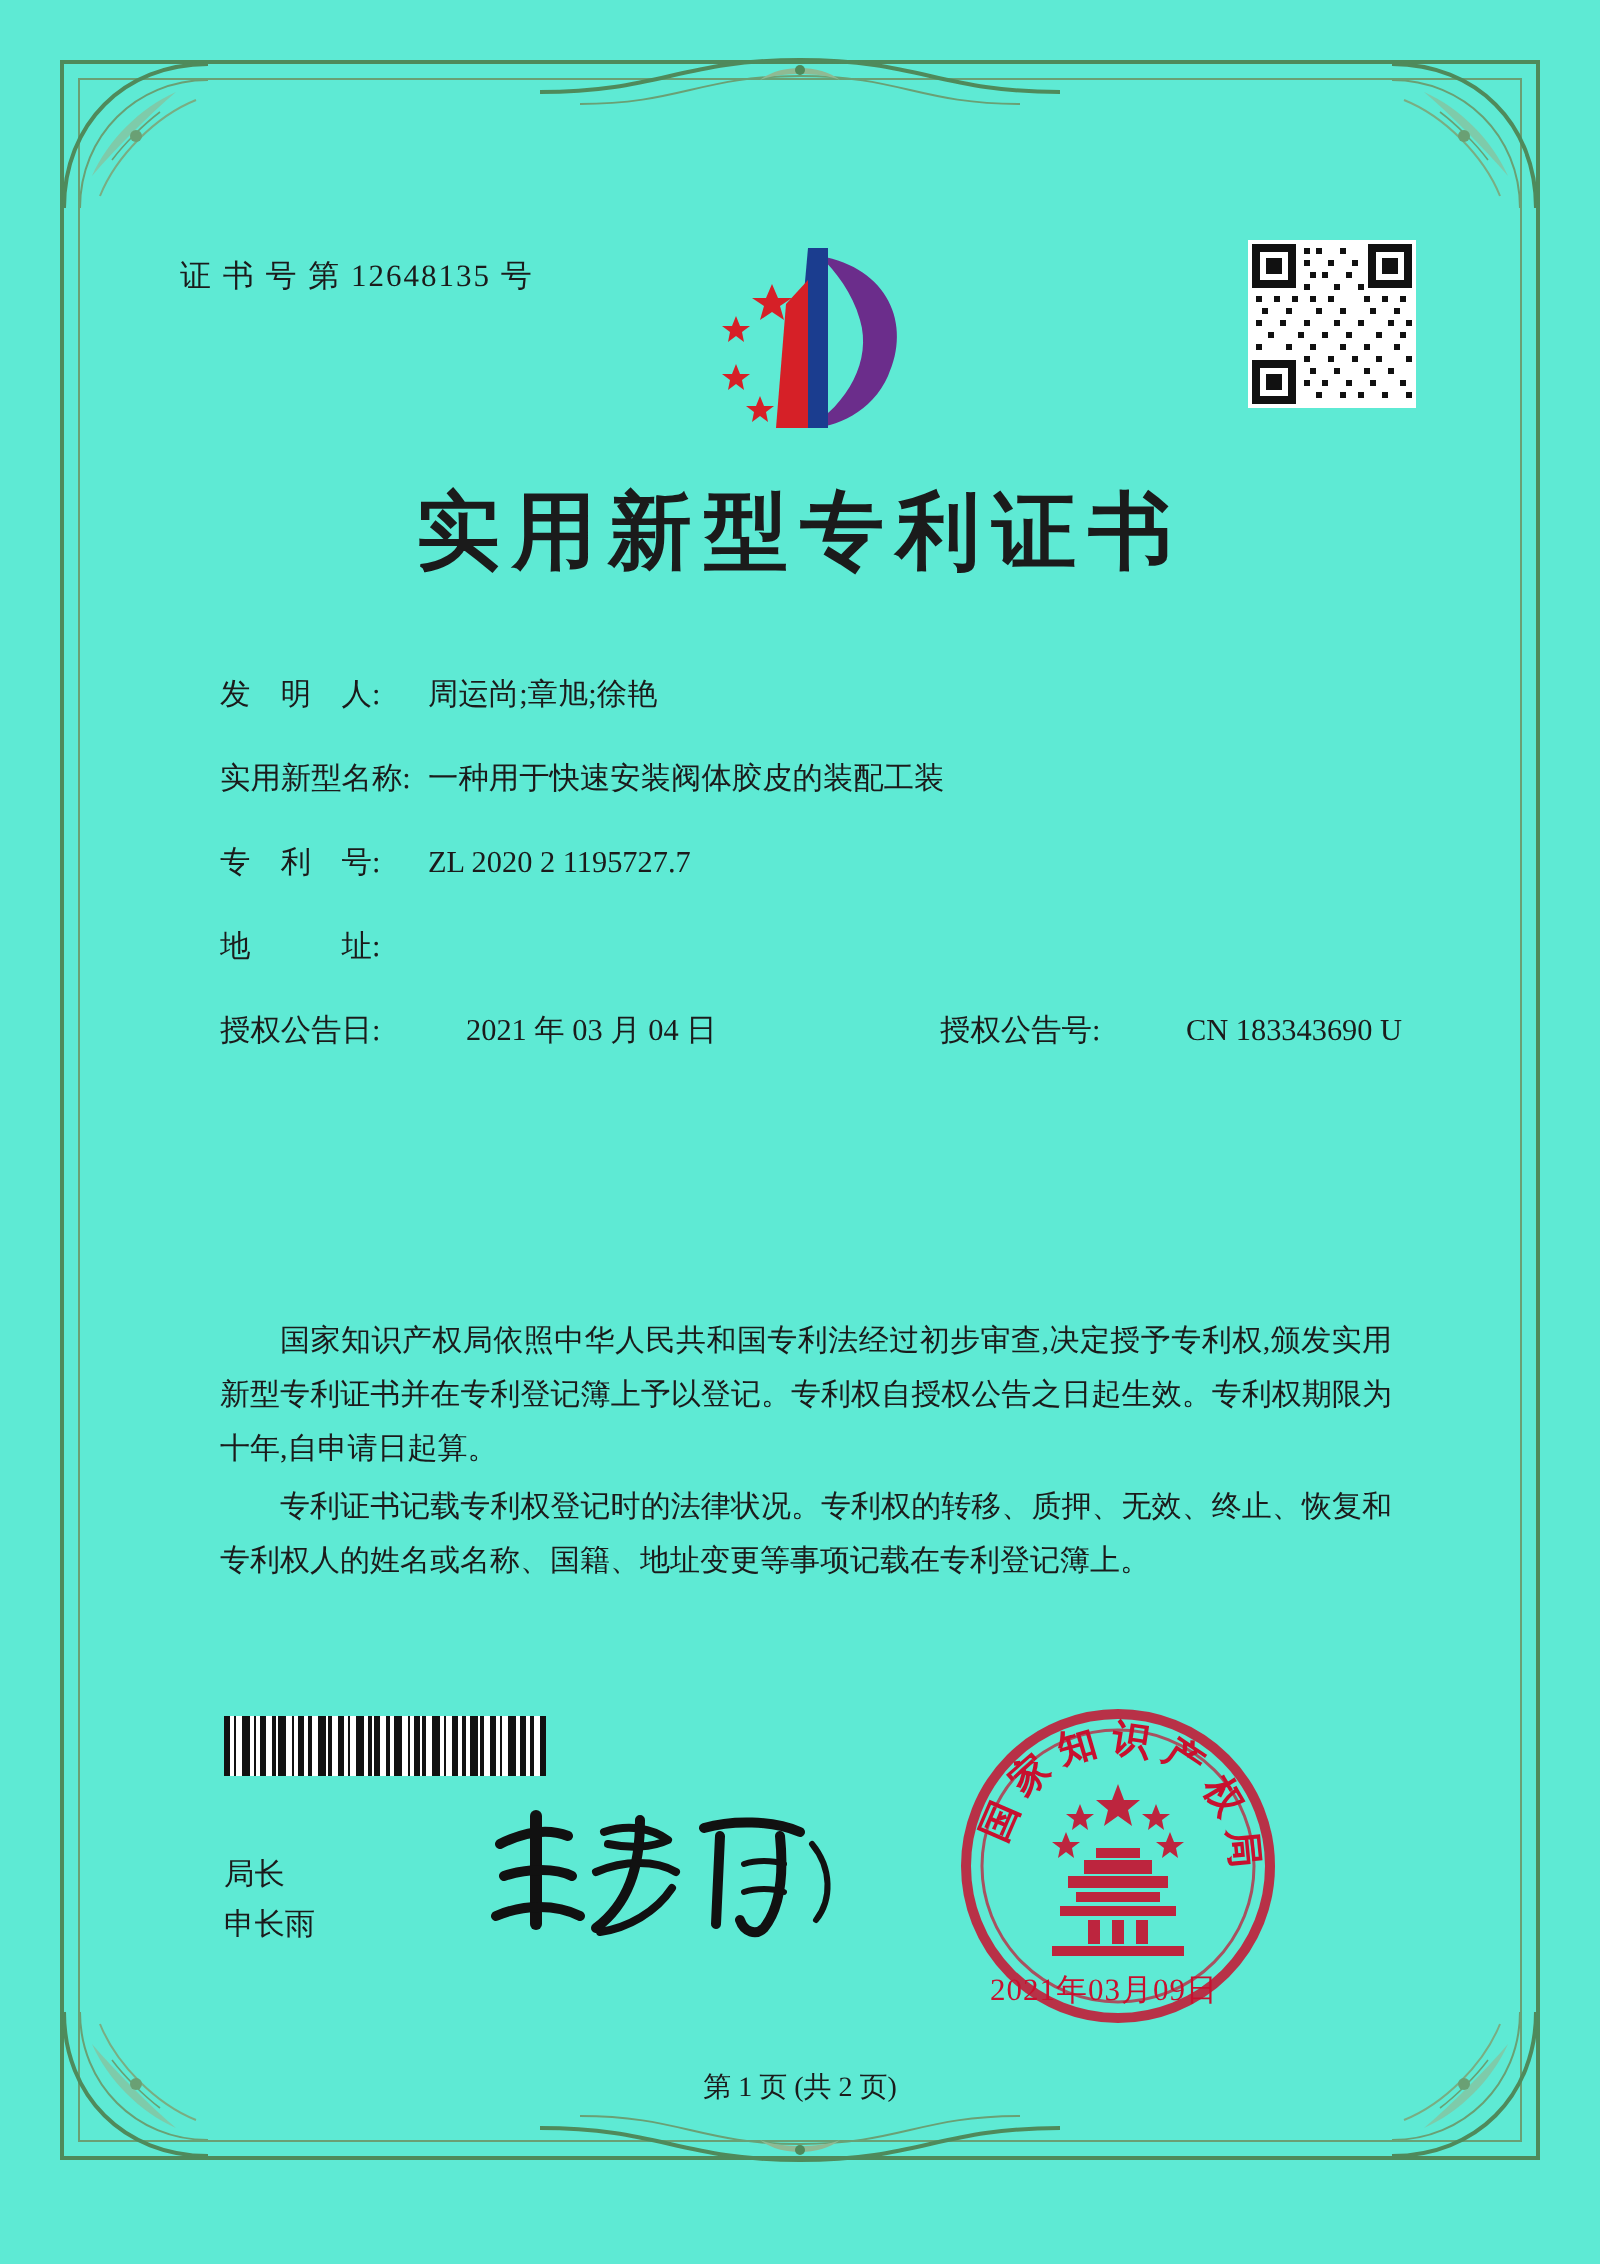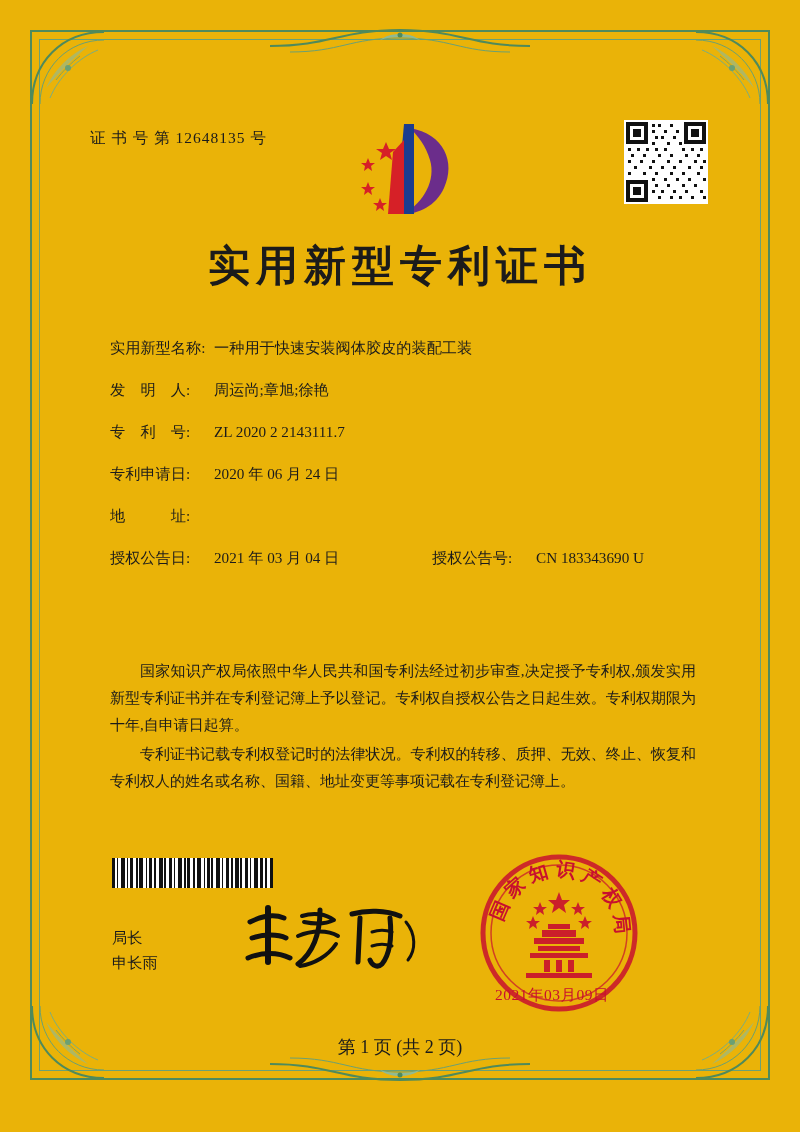--- a/index.html
+++ b/index.html
@@ -19,7 +19,7 @@
   .page {
     position: absolute;
     inset: 0;
-    background: #eab308;
+    background: #5eead4;
   }
 
   

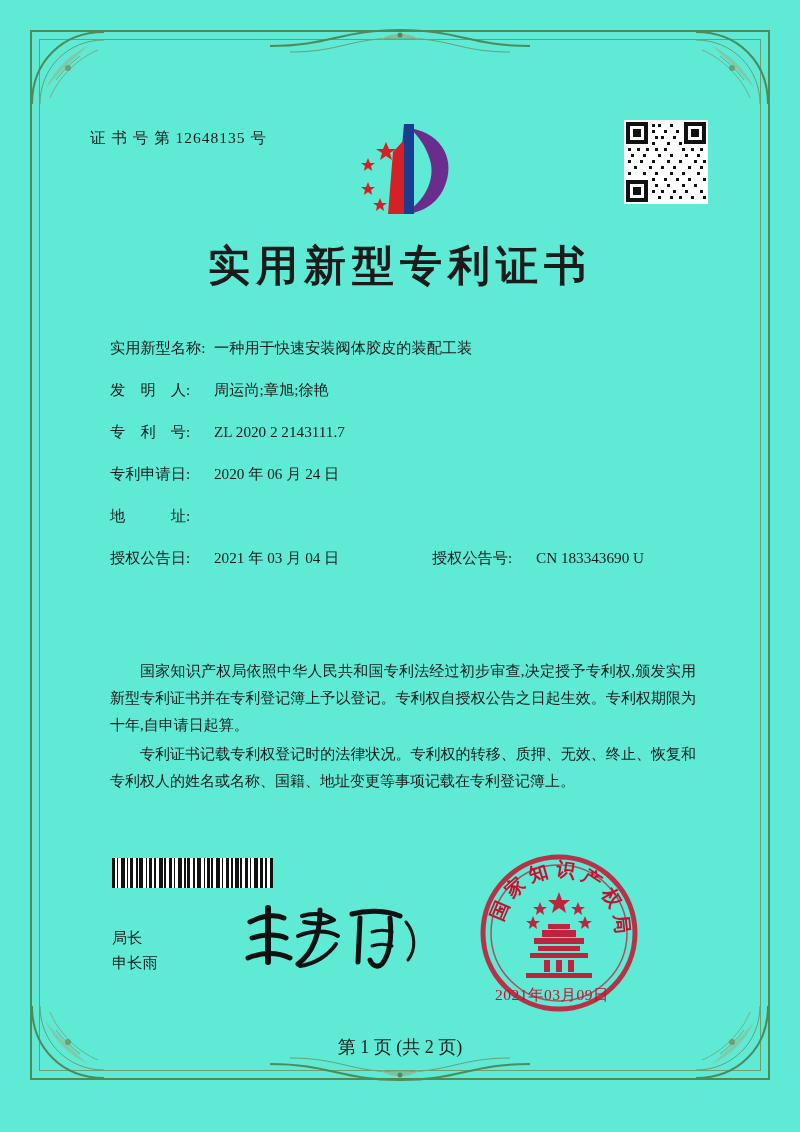--- a/index.html
+++ b/index.html
@@ -396,13 +396,13 @@
   <div class="fields">
 
     <div class="field">
+      <div class="f-label">发　明　人:</div>
+      <div class="f-value">周运尚;章旭;徐艳</div>
+    </div>
+
+    <div class="field">
       <div class="f-label">实用新型名称:</div>
       <div class="f-value">一种用于快速安装阀体胶皮的装配工装</div>
-    </div>
-
-    <div class="field">
-      <div class="f-label">发　明　人:</div>
-      <div class="f-value">周运尚;章旭;徐艳</div>
     </div>
 
     <div class="field">

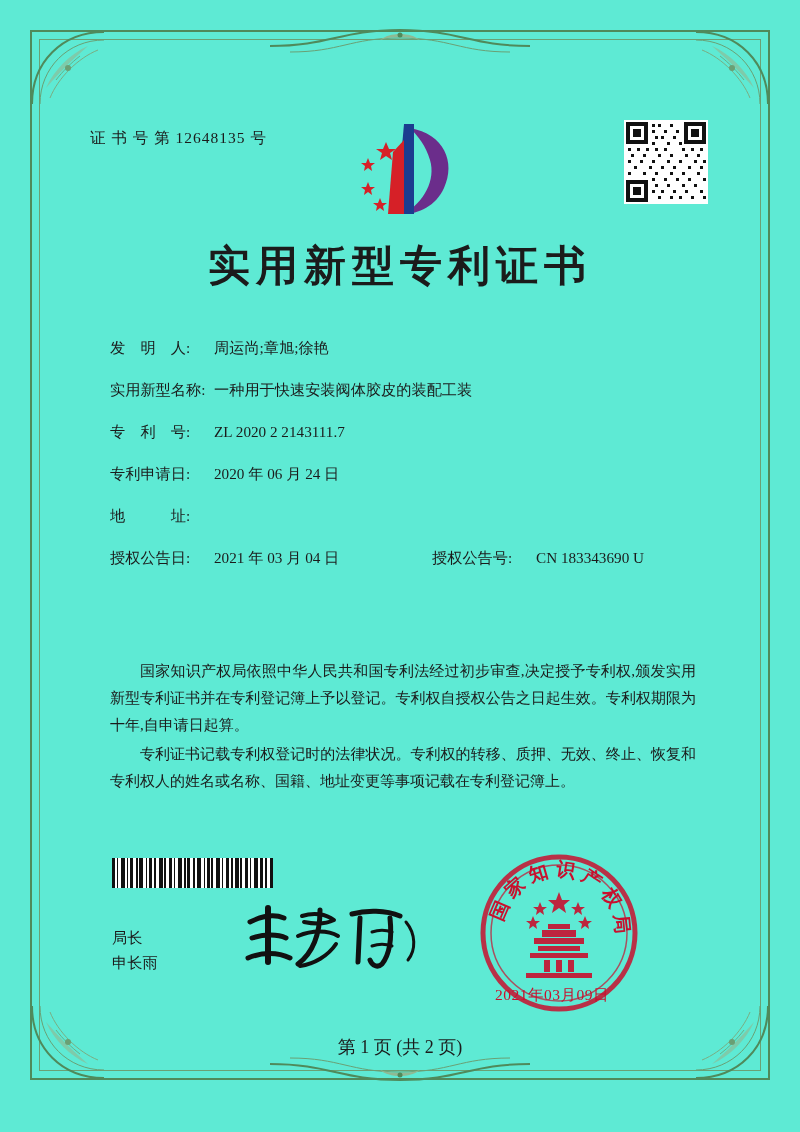--- a/index.html
+++ b/index.html
@@ -407,7 +407,7 @@
 
     <div class="field">
       <div class="f-label">专　利　号:</div>
-      <div class="f-value">ZL 2020 2 2143111.7</div>
+      <div class="f-value">ZL 2020 2 1195727.7</div>
     </div>
 
     <div class="field">

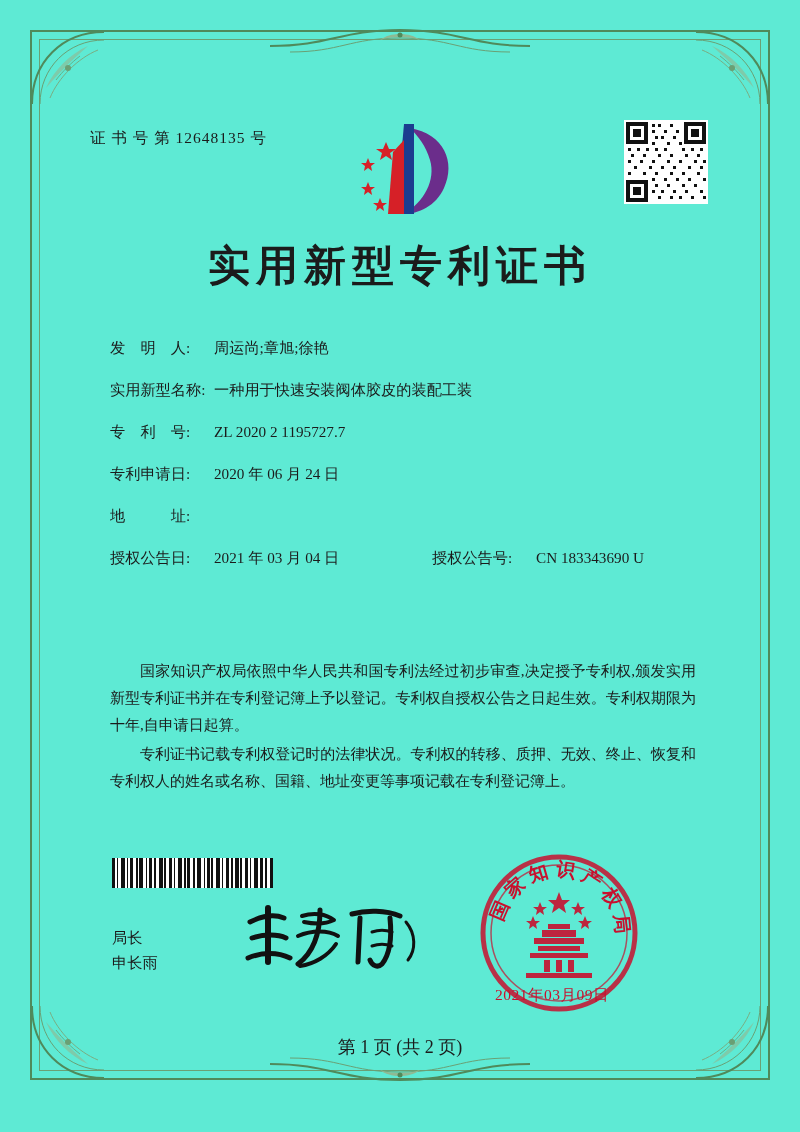--- a/index.html
+++ b/index.html
@@ -410,10 +410,6 @@
       <div class="f-value">ZL 2020 2 1195727.7</div>
     </div>
 
-    <div class="field">
-      <div class="f-label">专利申请日:</div>
-      <div class="f-value">2020 年 06 月 24 日</div>
-    </div>
 
 
     <div class="field">

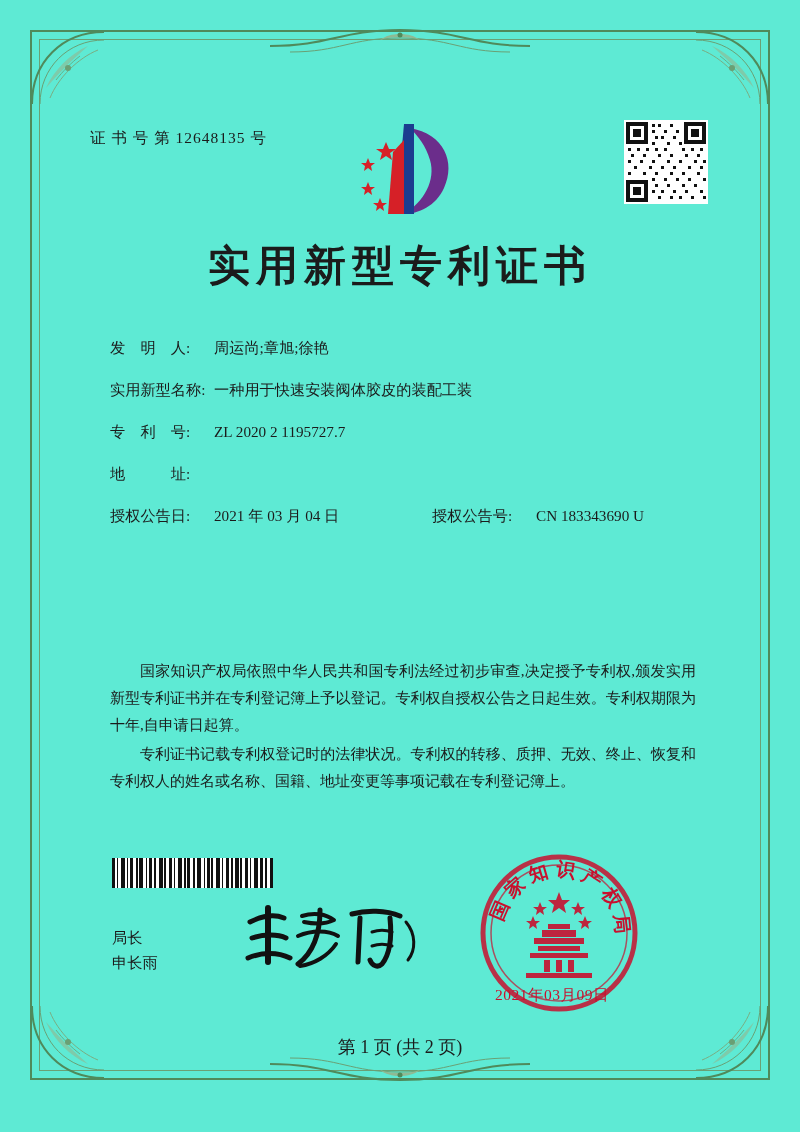--- a/index.html
+++ b/index.html
@@ -130,6 +130,7 @@
     display: flex;
     align-items: flex-end;
     margin-bottom: 10px;
+    gap: 19px;
   }
   .inline-second-label {
     width: 104px;

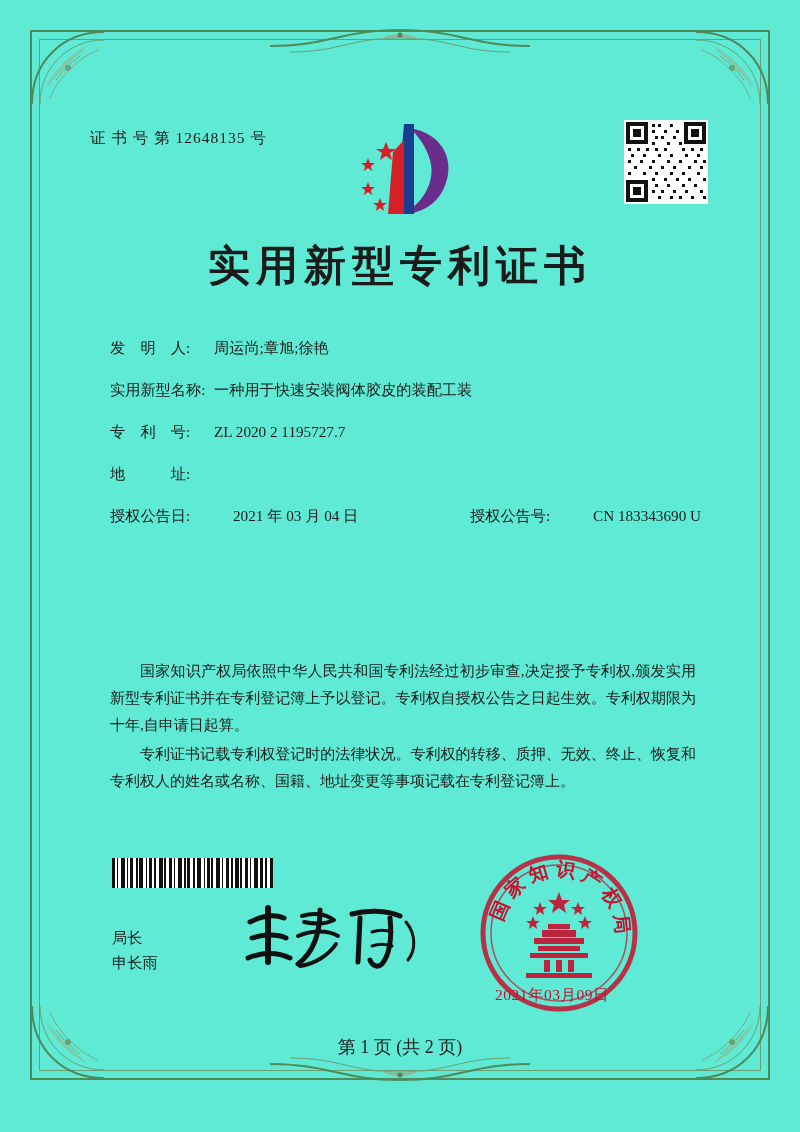--- a/index.html
+++ b/index.html
@@ -210,7 +210,7 @@
     right: 0;
     top: 1035px;
     text-align: center;
-    font-size: 18px;
+    font-size: 14px;
   }
   .footer-note {
     position: absolute;

